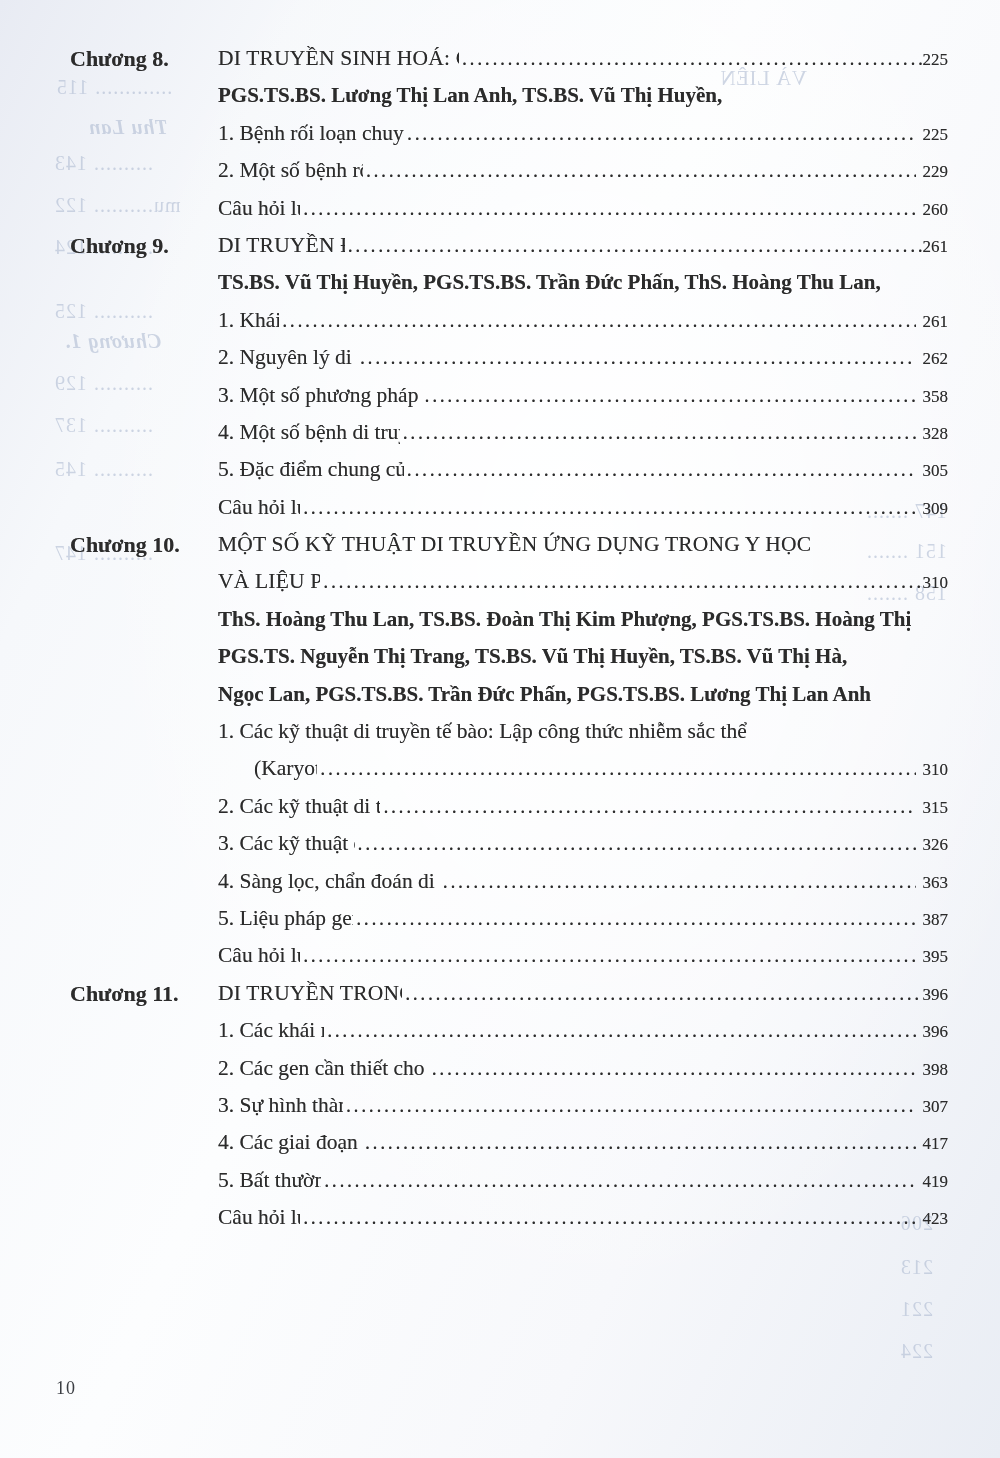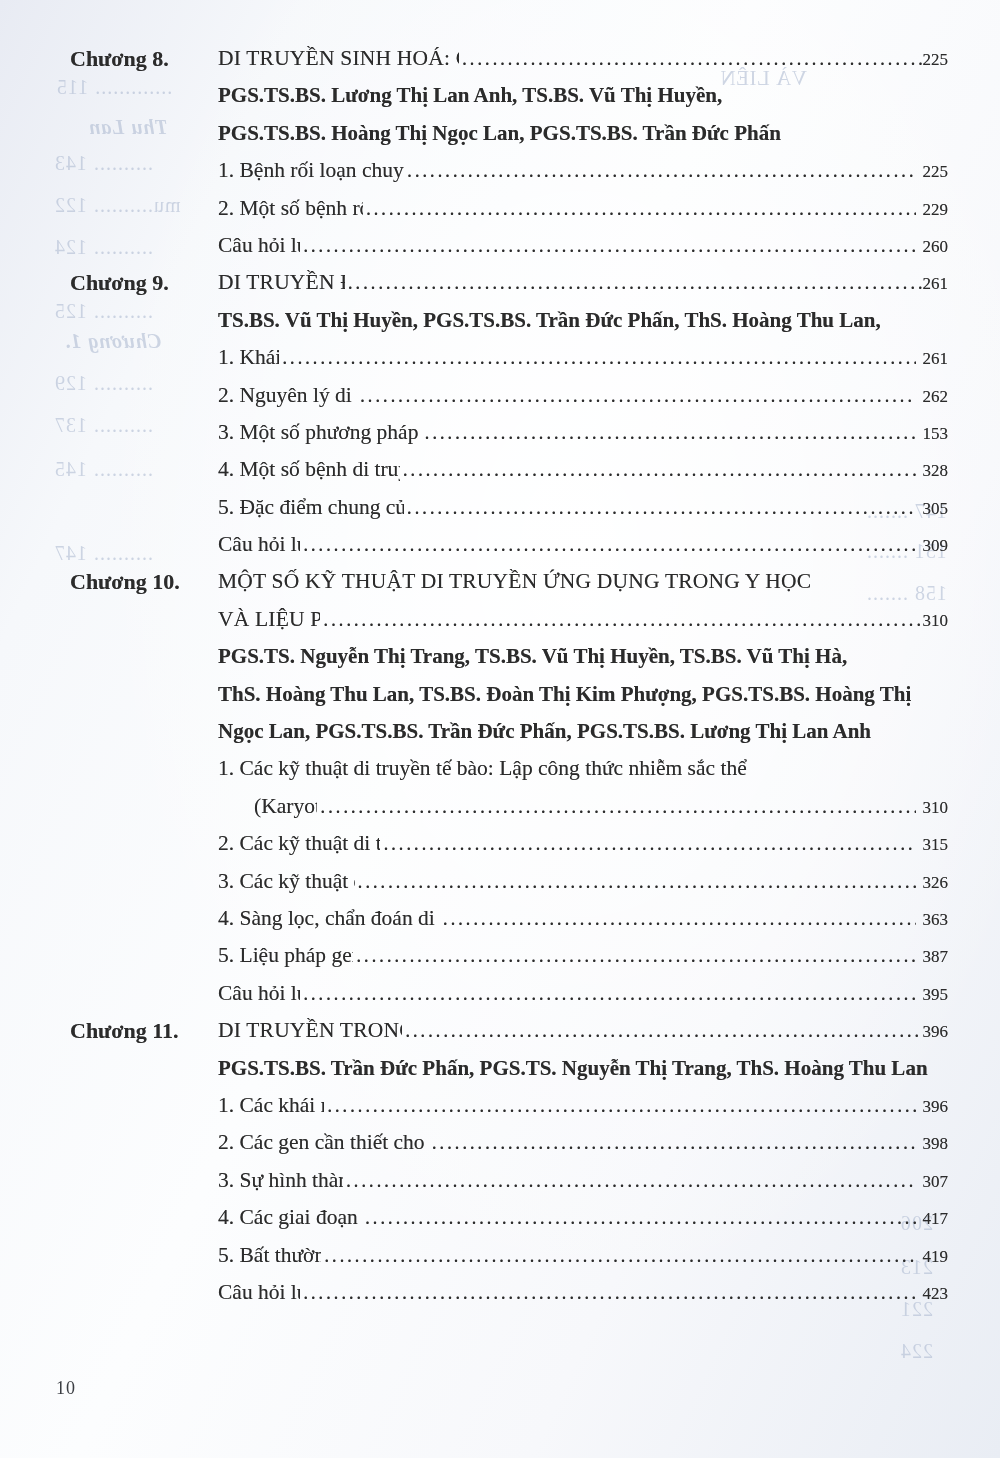--- a/index.html
+++ b/index.html
@@ -111,9 +111,6 @@
         <div class="toc-line authors">
           <span class="line-text">PGS.TS.BS. Lương Thị Lan Anh, TS.BS. Vũ Thị Huyền,</span>
         </div>
-        <div class="toc-line authors">
-          <span class="line-text">PGS.TS.BS. Hoàng Thị Ngọc Lan, PGS.TS.BS. Trần Đức Phấn</span>
-        </div>
         <div class="toc-line item">
           <span class="line-text">1. Bệnh rối loạn chuyển hoá do thiếu hụt enzyme</span>
           <span class="leader"></span>

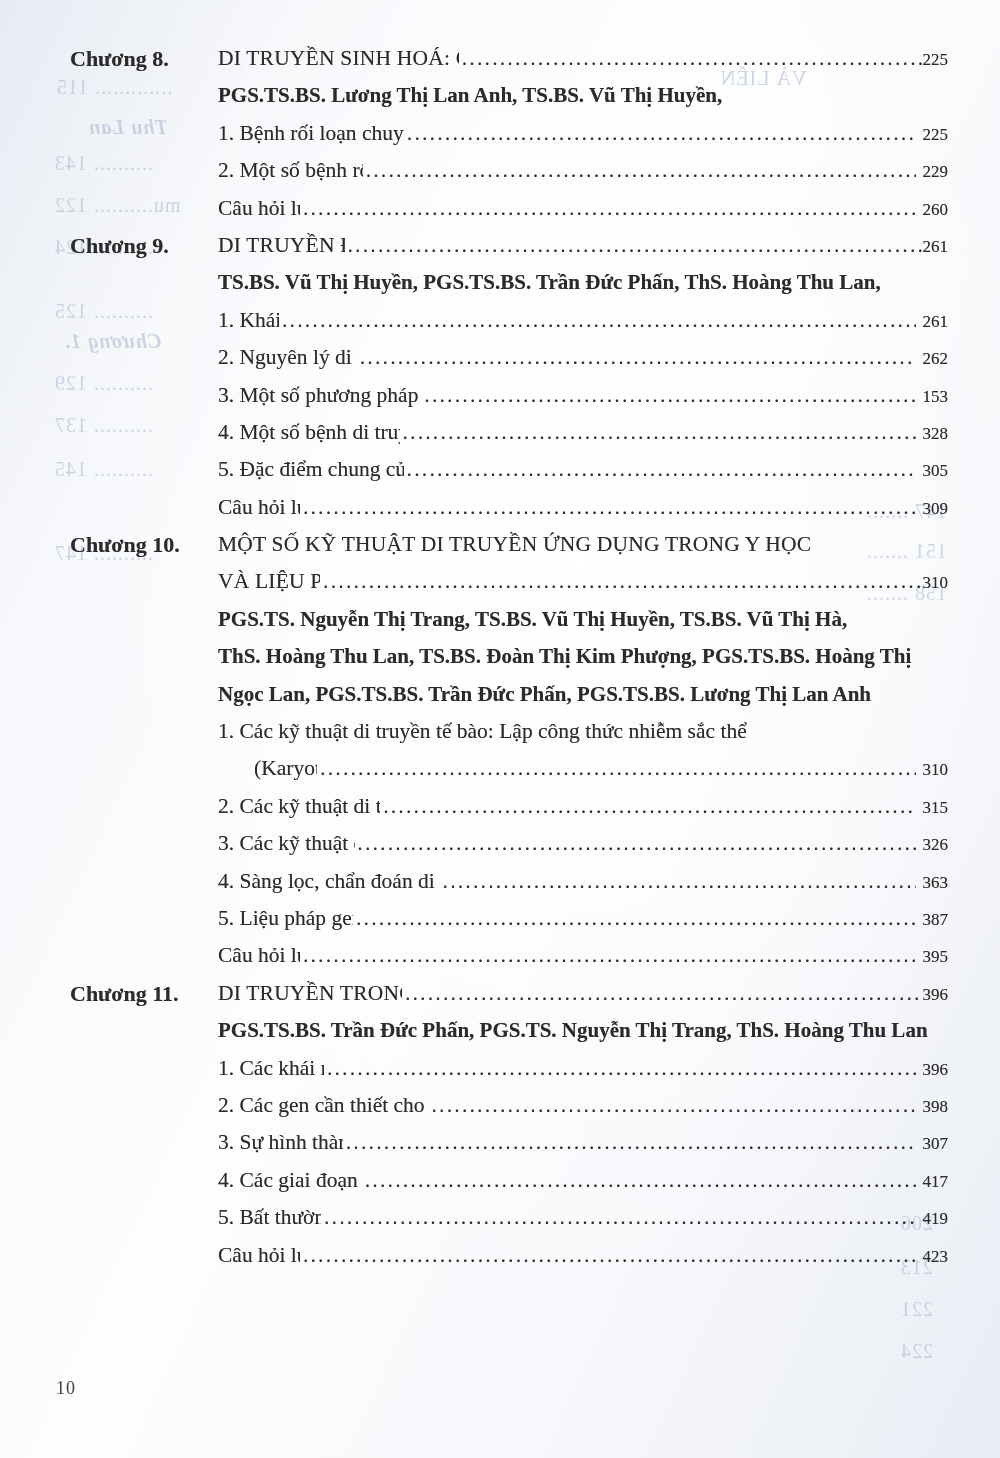--- a/index.html
+++ b/index.html
@@ -150,7 +150,7 @@
         <div class="toc-line item">
           <span class="line-text">3. Một số phương pháp nghiên cứu di truyền đa nhân tố</span>
           <span class="leader"></span>
-          <span class="pagenum">153</span>
+          <span class="pagenum">358</span>
         </div>
         <div class="toc-line item">
           <span class="line-text">4. Một số bệnh di truyền đa nhân tố thường gặp</span>

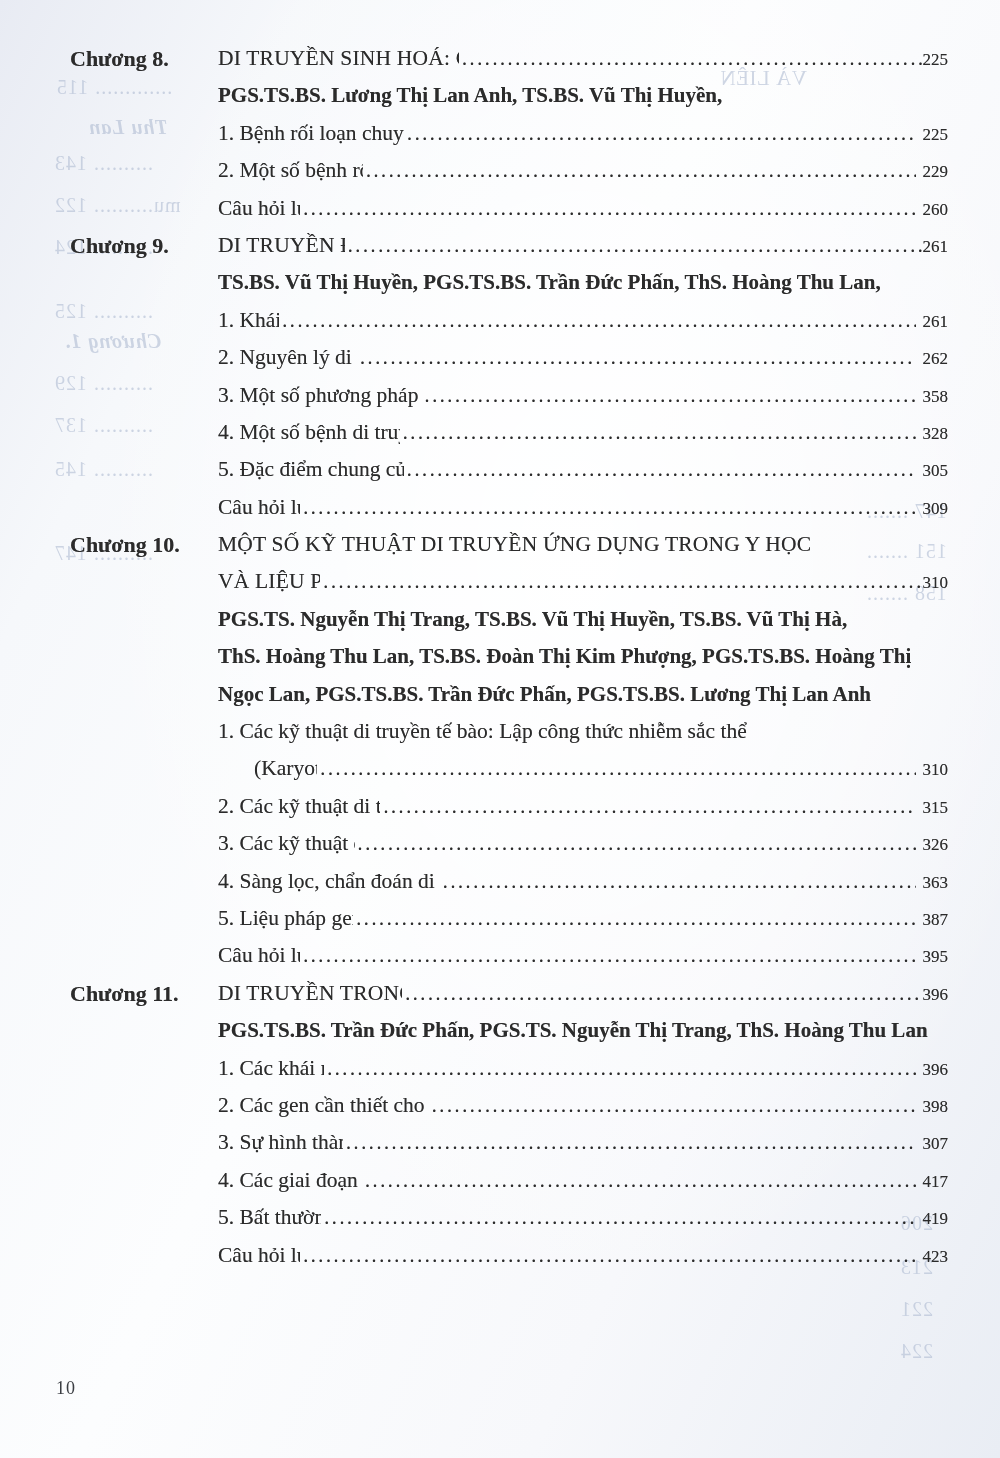--- a/index.html
+++ b/index.html
@@ -179,10 +179,10 @@
           <span class="pagenum">310</span>
         </div>
         <div class="toc-line authors">
+          <span class="line-text">ThS. Hoàng Thu Lan, TS.BS. Đoàn Thị Kim Phượng, PGS.TS.BS. Hoàng Thị</span>
+        </div>
+        <div class="toc-line authors">
           <span class="line-text">PGS.TS. Nguyễn Thị Trang, TS.BS. Vũ Thị Huyền, TS.BS. Vũ Thị Hà,</span>
-        </div>
-        <div class="toc-line authors">
-          <span class="line-text">ThS. Hoàng Thu Lan, TS.BS. Đoàn Thị Kim Phượng, PGS.TS.BS. Hoàng Thị</span>
         </div>
         <div class="toc-line authors">
           <span class="line-text">Ngọc Lan, PGS.TS.BS. Trần Đức Phấn, PGS.TS.BS. Lương Thị Lan Anh</span>

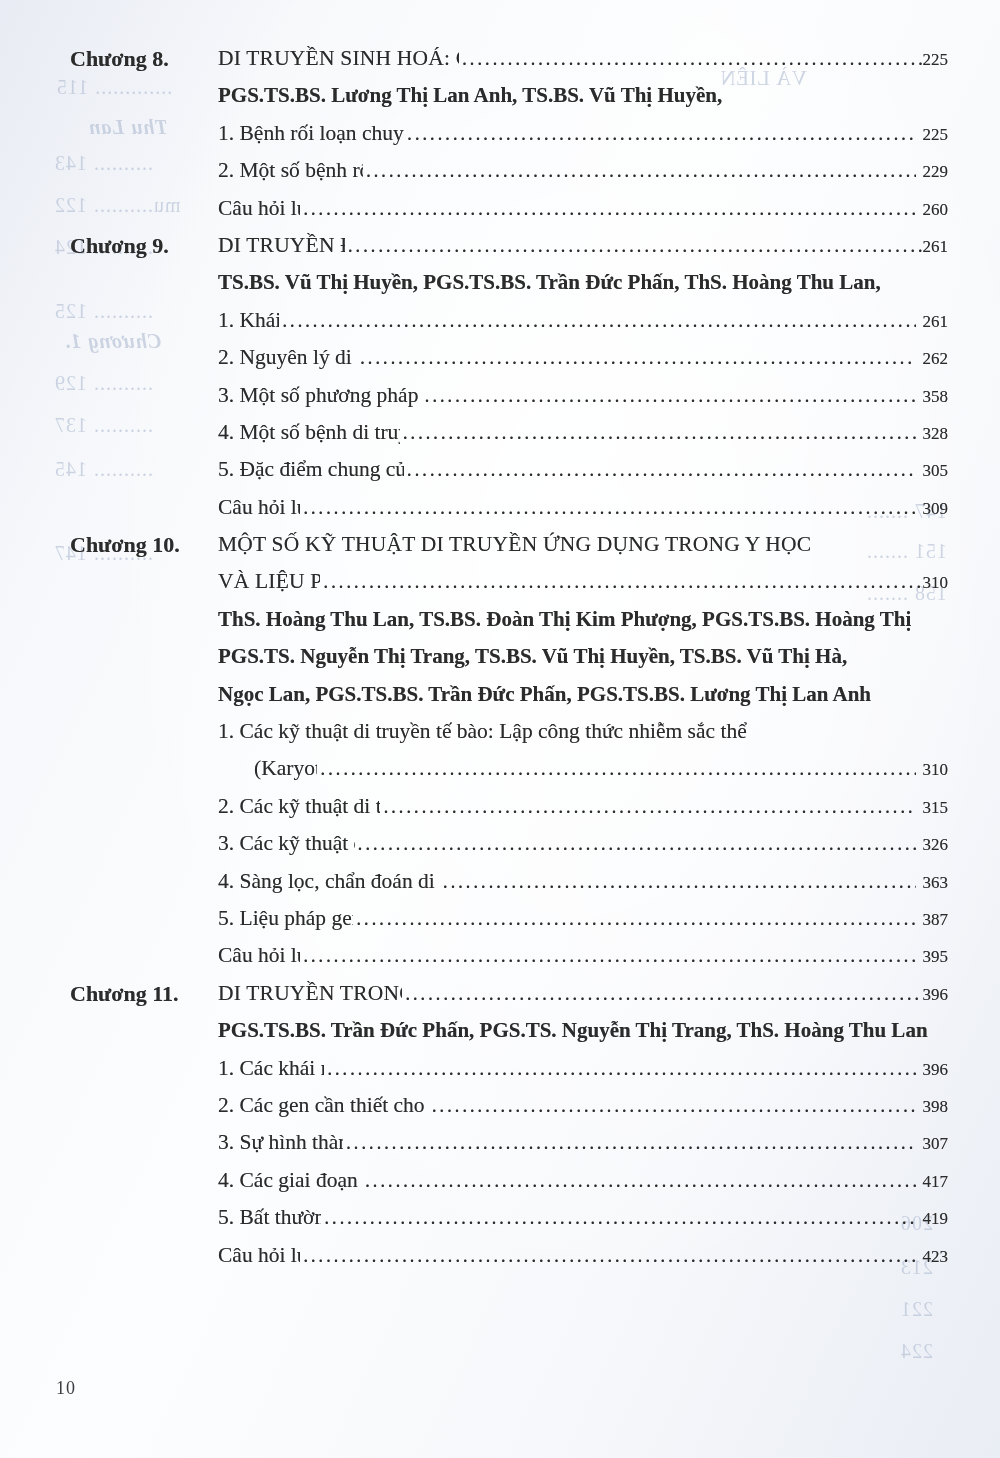--- a/index.html
+++ b/index.html
@@ -228,9 +228,6 @@
           <span class="leader"></span>
           <span class="pagenum">396</span>
         </div>
-        <div class="toc-line authors">
-          <span class="line-text">PGS.TS.BS. Trần Đức Phấn, PGS.TS. Nguyễn Thị Trang, ThS. Hoàng Thu Lan</span>
-        </div>
         <div class="toc-line item">
           <span class="line-text">1. Các khái niệm cơ bản</span>
           <span class="leader"></span>

